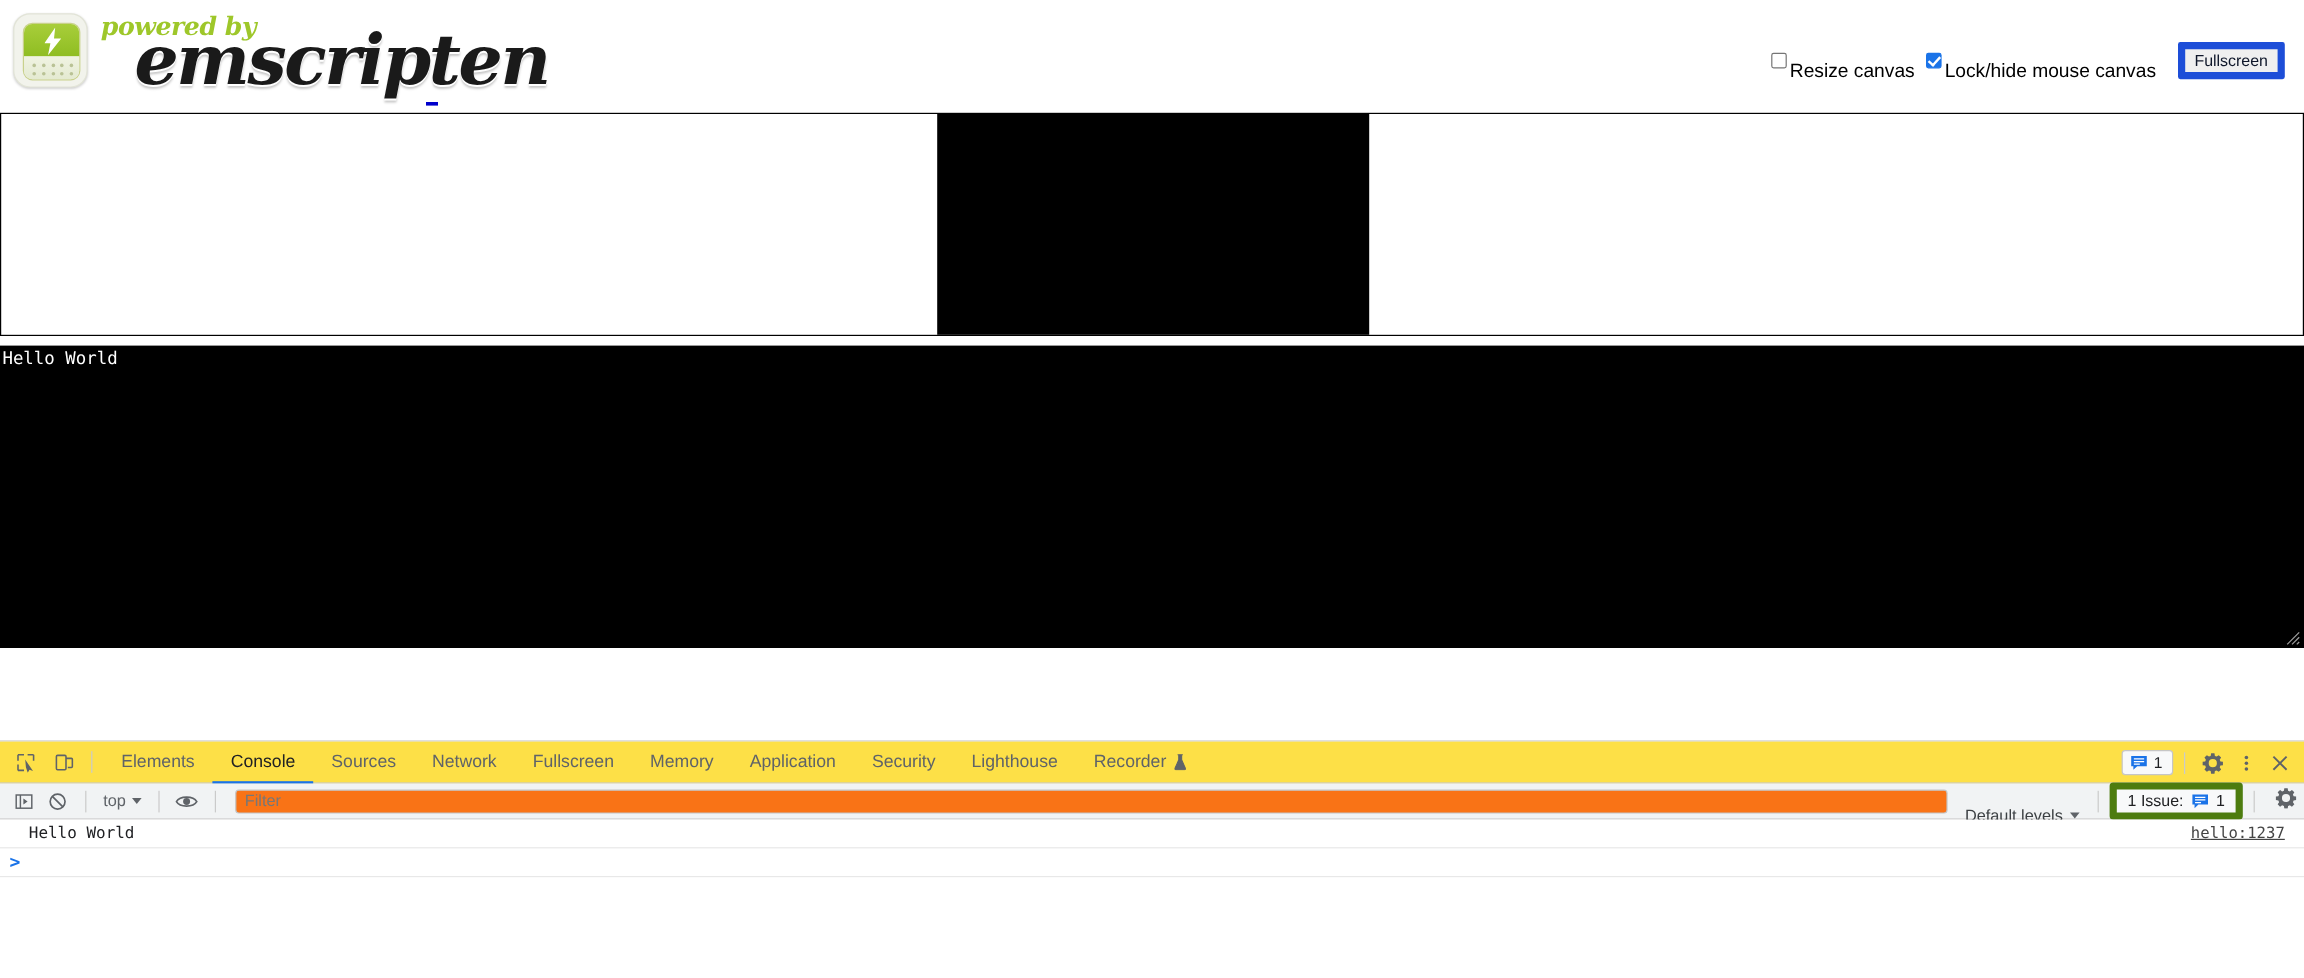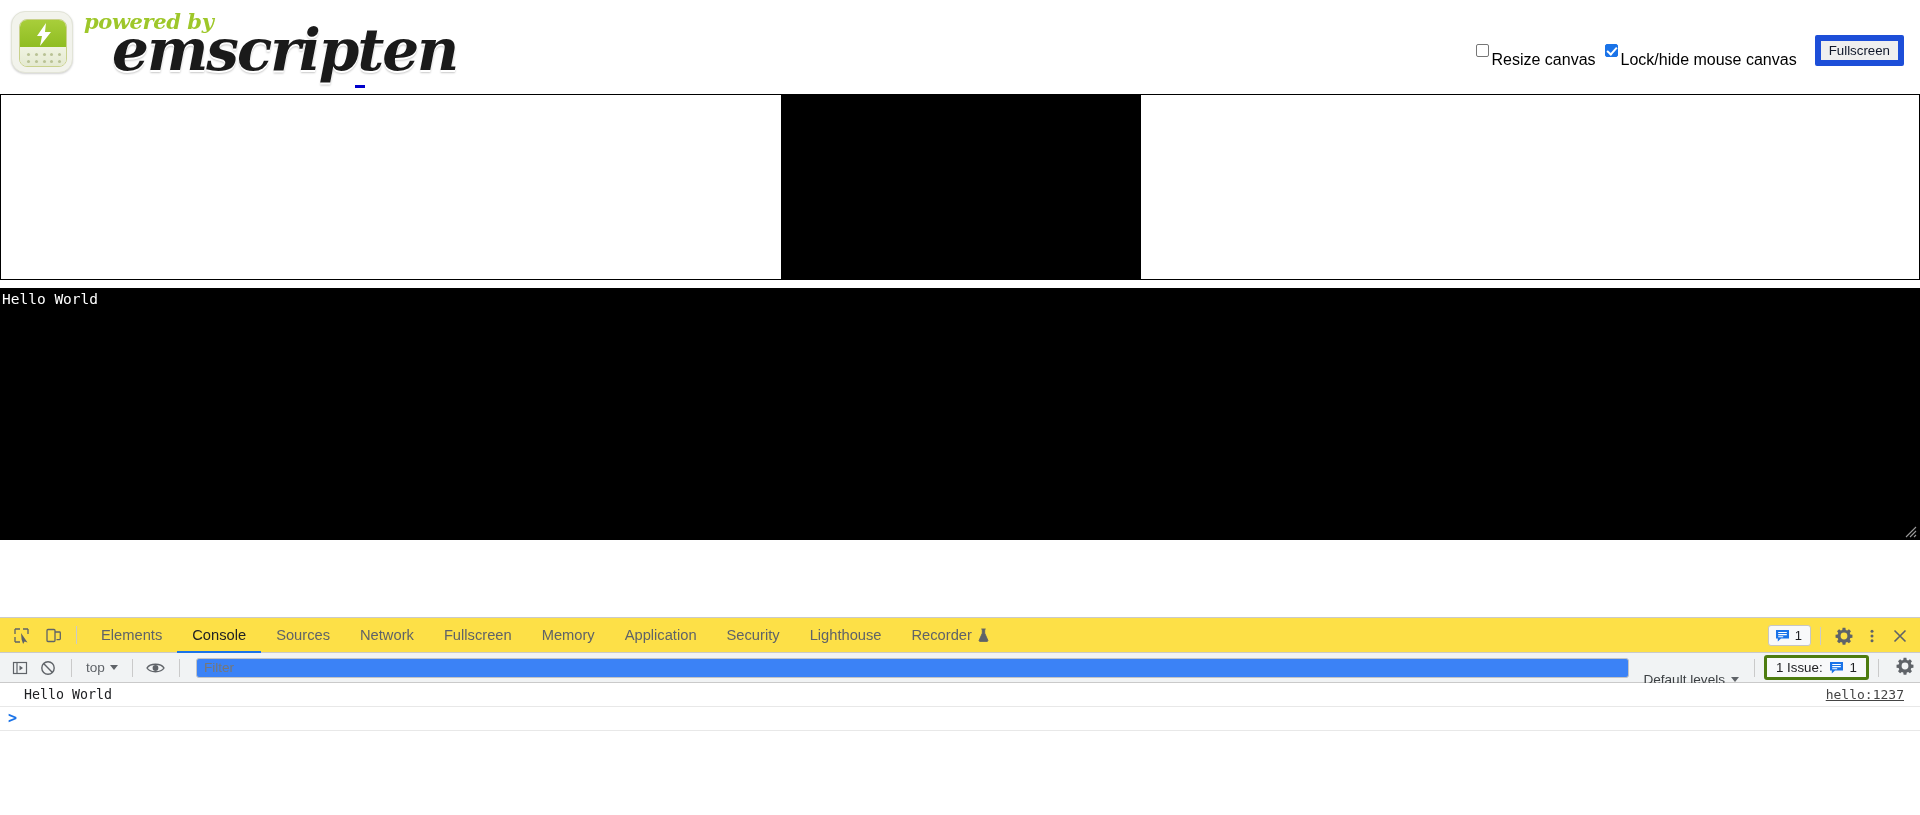--- a/index.html
+++ b/index.html
@@ -291,7 +291,7 @@
     margin: 0 8px 0 7px;
     border: 1px solid #c4c4c4;
     border-radius: 3px;
-    background: #3b82f6;
+    background: #f97316;
     font-size: 13.6px;
     font-family: "Liberation Sans", sans-serif;
     color: #202124;

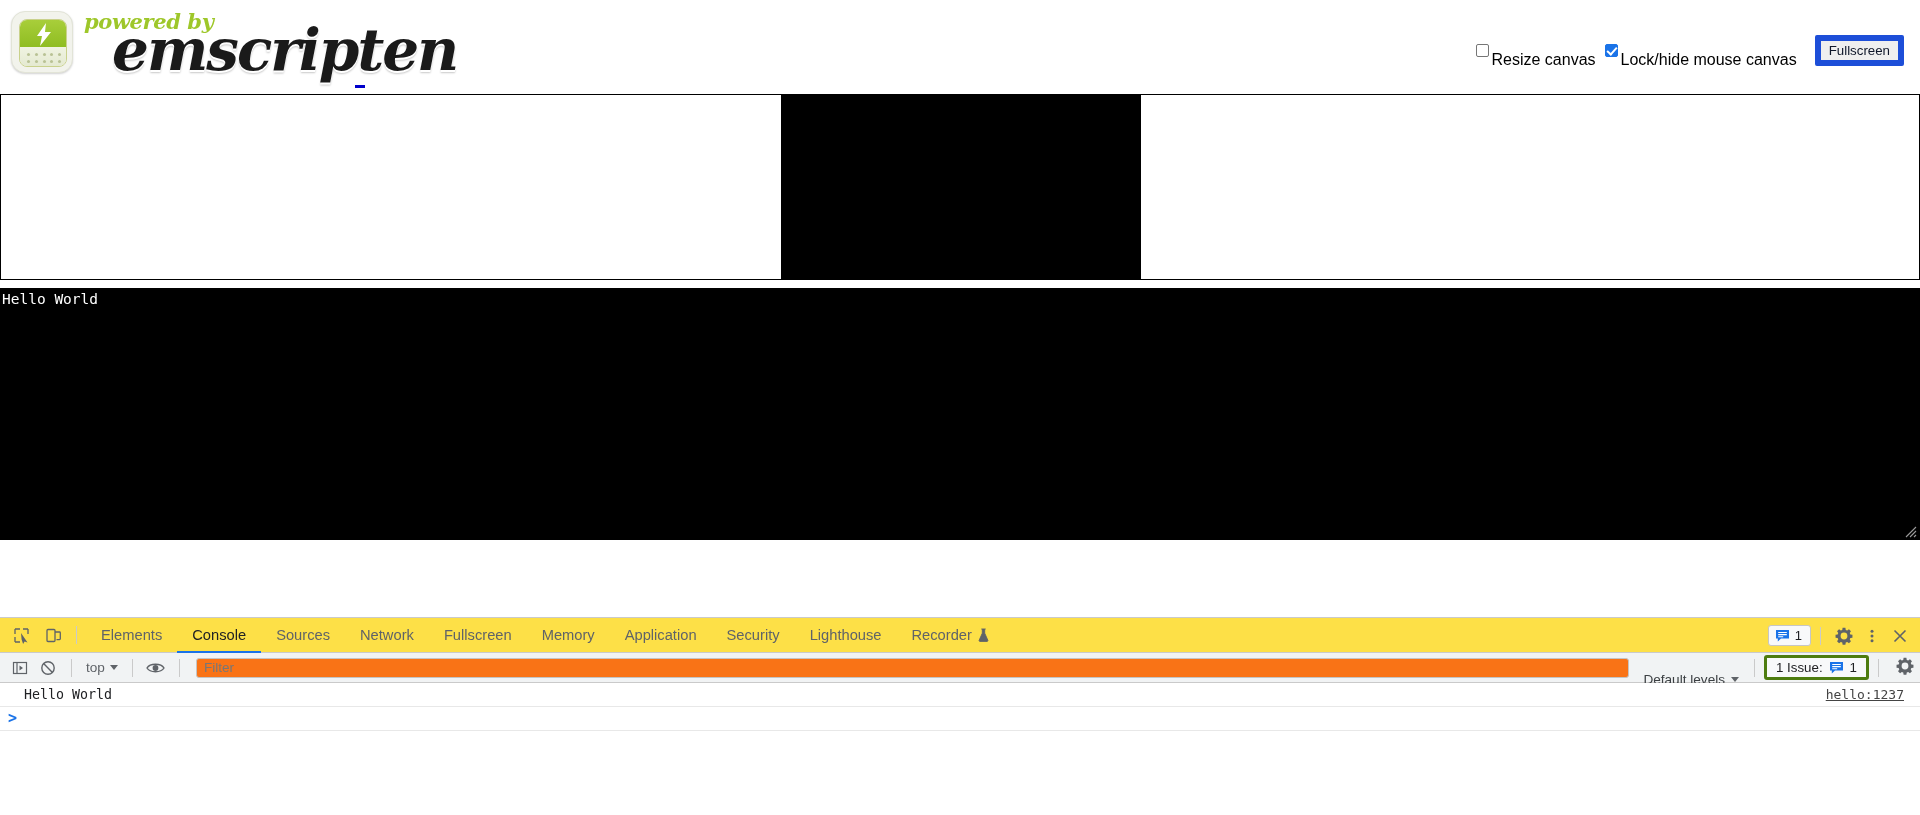--- a/index.html
+++ b/index.html
@@ -312,7 +312,7 @@
   }
   #console-issues-pill {
     display: flex; align-items: center; gap: 6px;
-    border: 3px solid #4d7c0f;
+    border: 6px solid #4d7c0f;
     border-radius: 3px;
     padding: 2px 9px;
     background: #f8f9fa;

